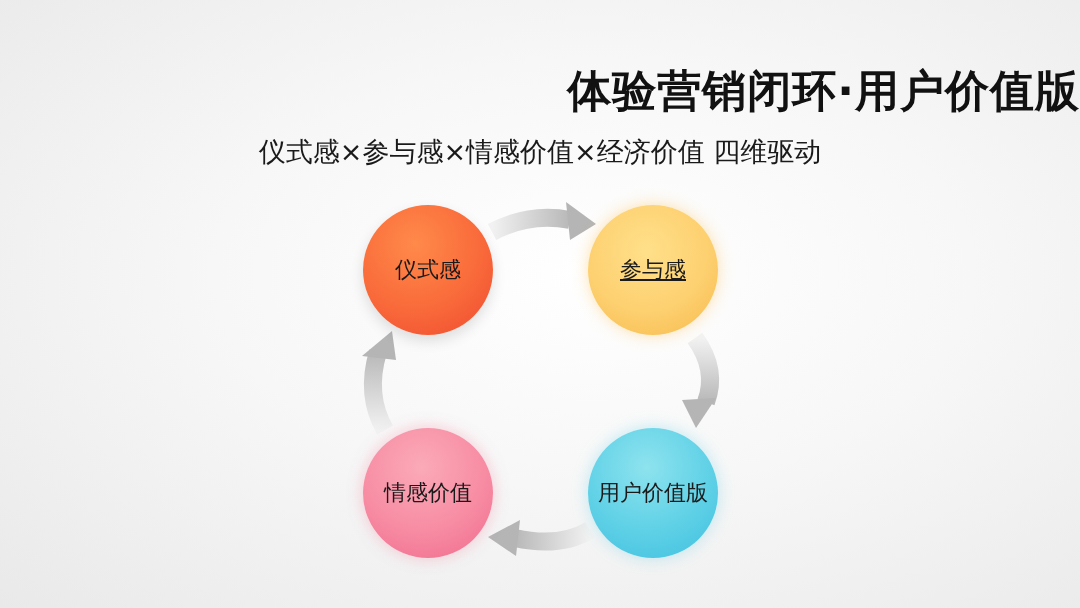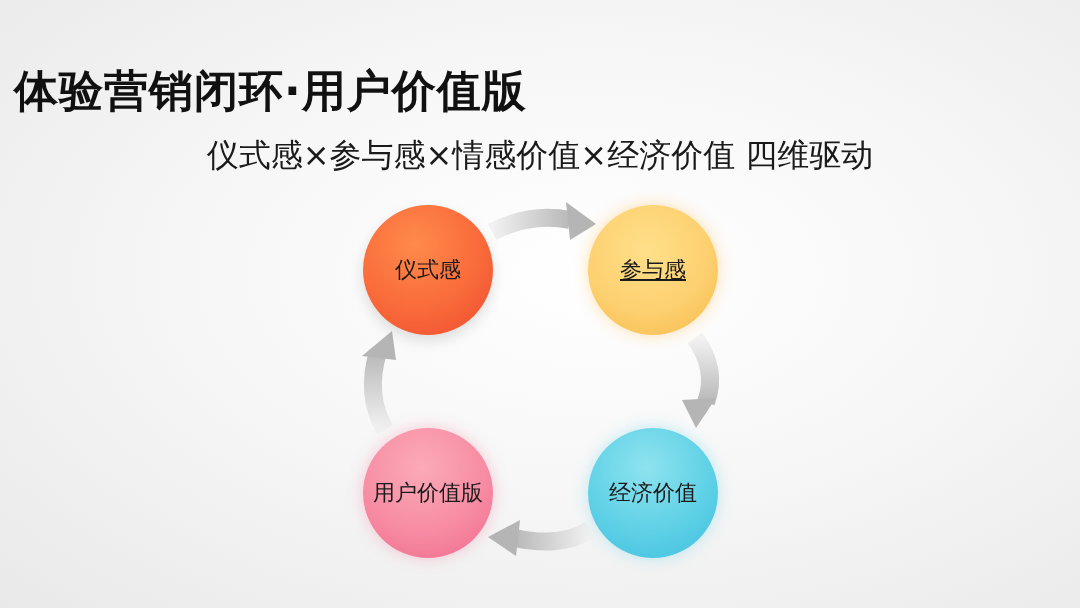--- a/index.html
+++ b/index.html
@@ -9,7 +9,7 @@
     font-family: "DejaVu Sans", "Liberation Sans", sans-serif;
   }
   .title {
-    position:absolute; left:0; right:0; top:62px; text-align:left;
+    position:absolute; left:0; right:0; top:62px; text-align:right;
     font-size:44px; font-weight:bold; color:#111; letter-spacing:1px;padding-left:14px;
   }
   .subtitle {

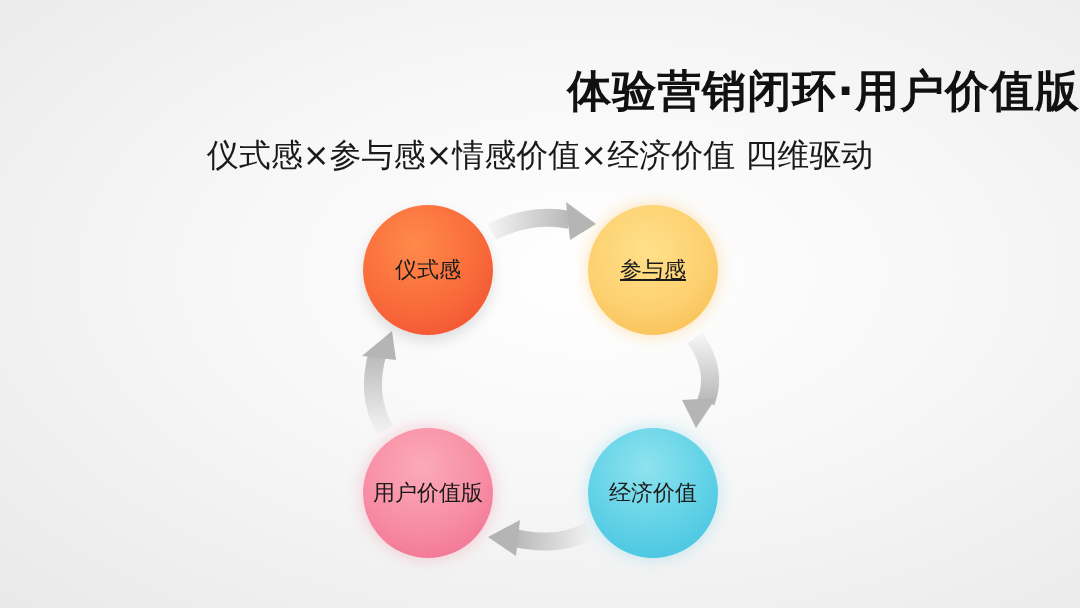--- a/index.html
+++ b/index.html
@@ -14,7 +14,7 @@
   }
   .subtitle {
     position:absolute; left:0; right:0; top:134px; text-align:center;
-    font-size:32px; color:#1a1a1a;
+    font-size:27px; color:#1a1a1a;
   }
   .node {
     position:absolute; width:130px; height:130px; border-radius:50%;

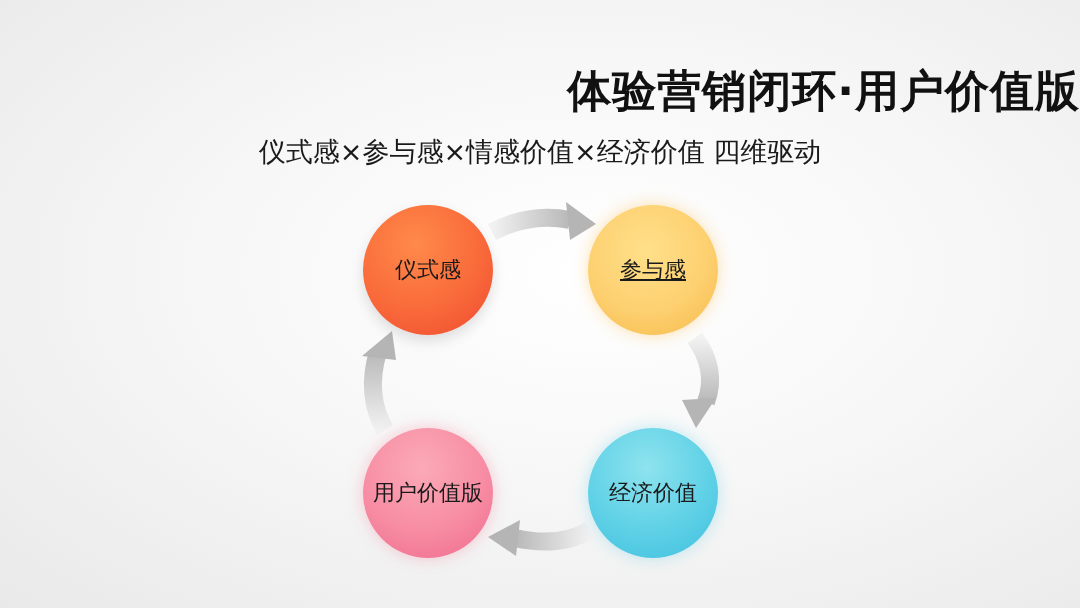--- a/index.html
+++ b/index.html
@@ -78,6 +78,6 @@
 <div class="node n1">仪式感</div>
 <div class="node n2">参与感</div>
 <div class="node n4">经济价值</div>
-<div class="node n3">用户价值版</div>
+<div class="node n3">情感价值</div>
 
 </body></html>

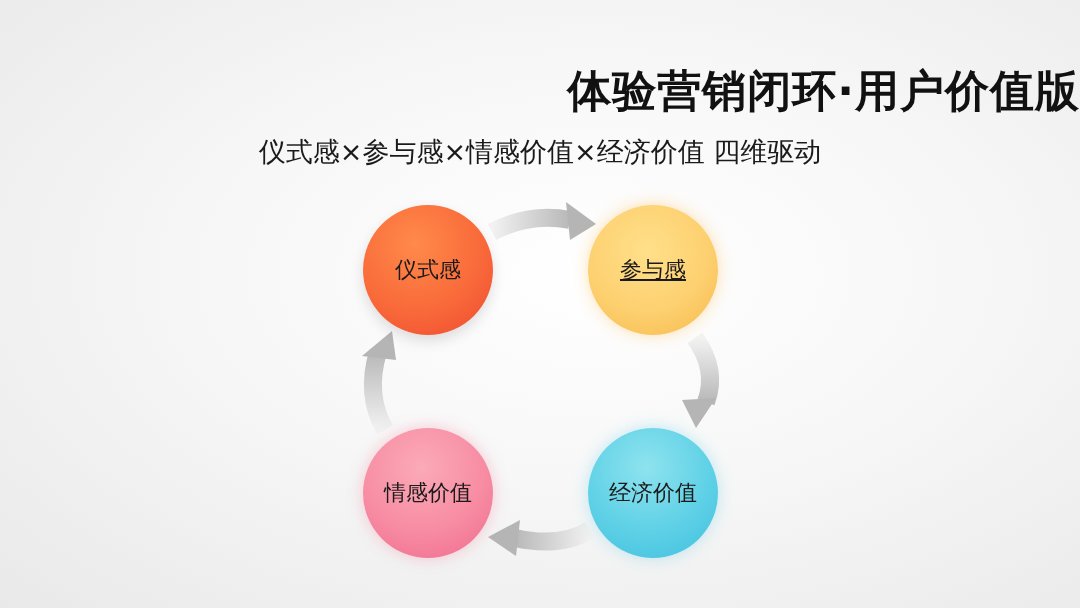--- a/index.html
+++ b/index.html
@@ -77,7 +77,7 @@
 
 <div class="node n1">仪式感</div>
 <div class="node n2">参与感</div>
-<div class="node n4">经济价值</div>
+<div class="node n4">用户价值版</div>
 <div class="node n3">情感价值</div>
 
 </body></html>

